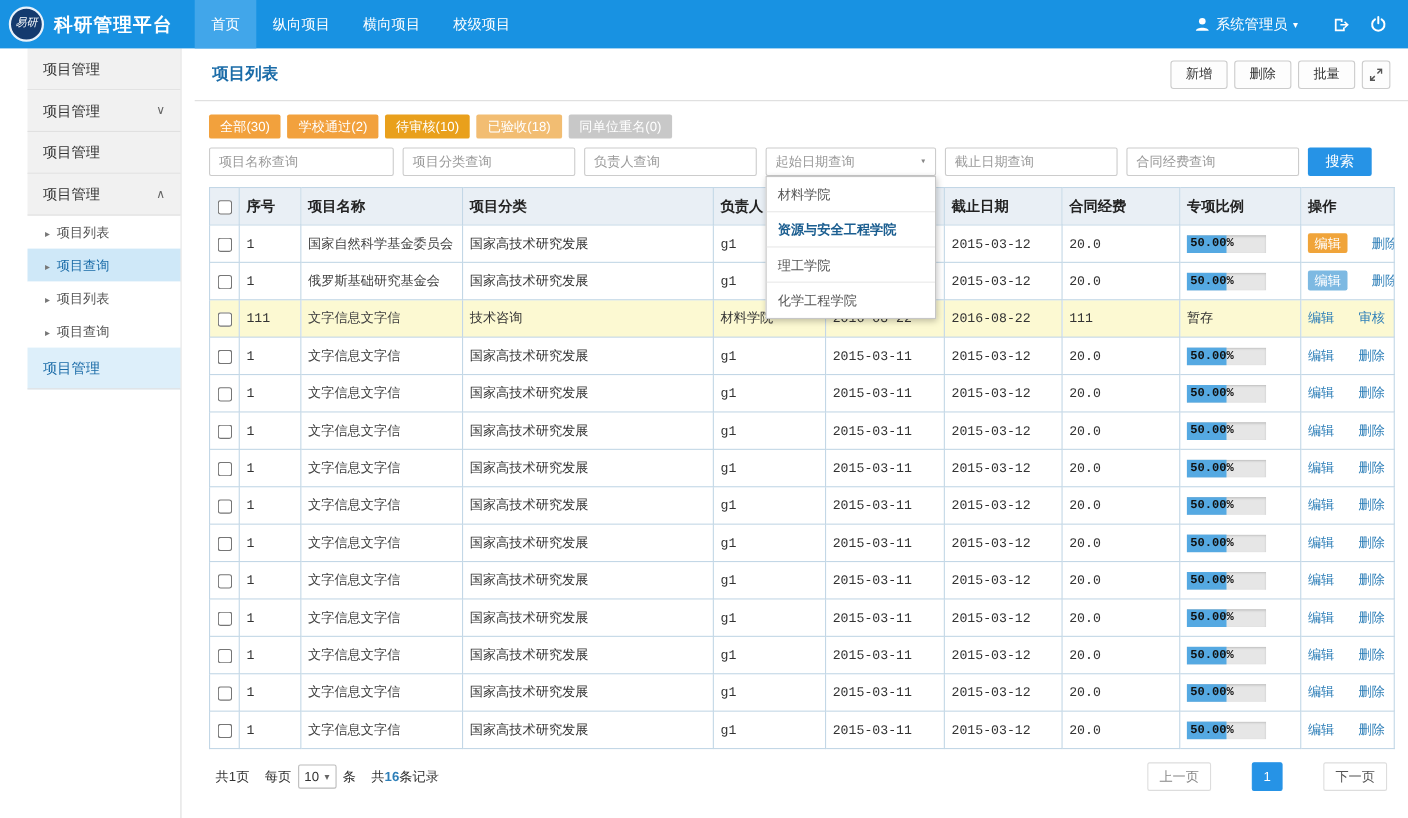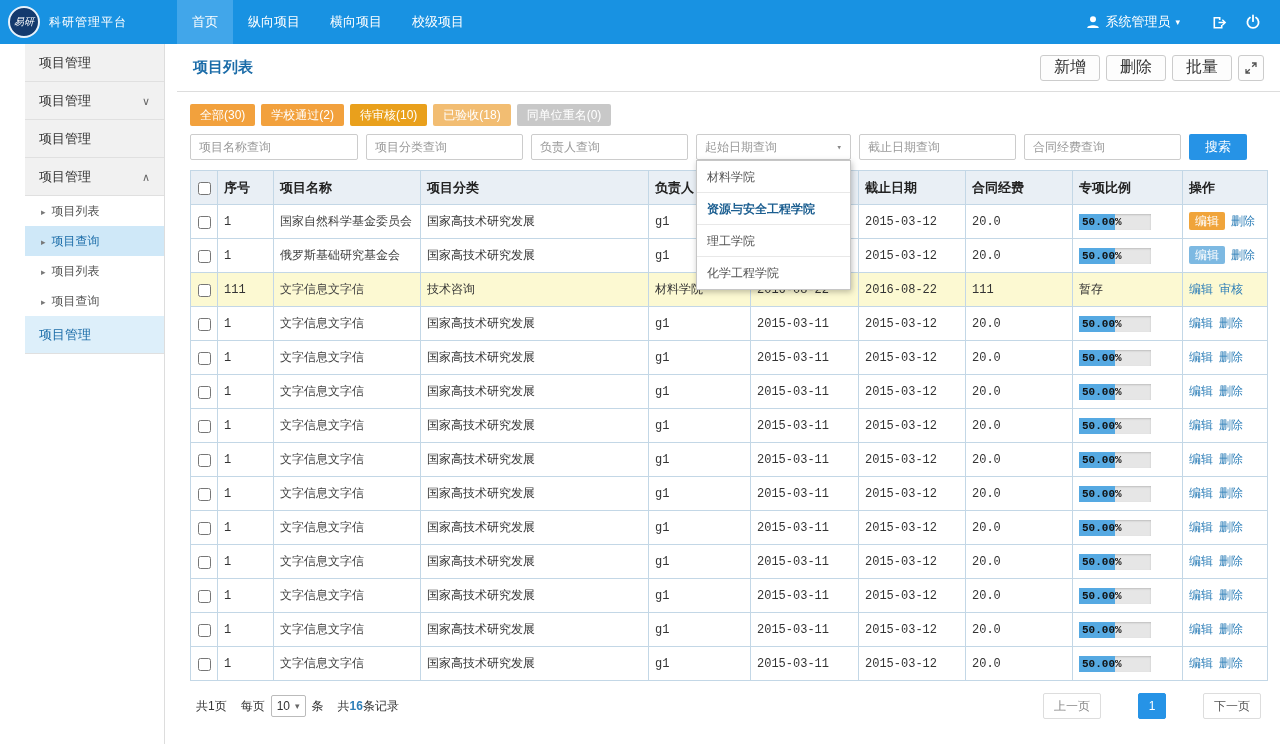--- a/index.html
+++ b/index.html
@@ -11,7 +11,7 @@
   .header { position:absolute; top:0; left:0; right:0; height:44px; background:#1892e2; display:flex; align-items:stretch; z-index:5; }
   .brand { width:177px; display:flex; align-items:center; padding-left:8px; }
   .logo { width:32px; height:32px; border-radius:50%; background:#143a6e; border:2px solid #e8f2fb; color:#fff; display:flex; align-items:center; justify-content:center; font-size:10px; font-style:italic; line-height:1; flex:none; }
-  .app-title { color:#fff; font-size:12px; font-weight:normal; margin-left:9px; letter-spacing:1px; white-space:nowrap;text-align:right; }
+  .app-title { color:#fff; font-size:17px; font-weight:bold; margin-left:9px; letter-spacing:1px; white-space:nowrap;text-align:right; }
   .nav { display:flex; }
   .nav-item { padding:0 15px; display:flex; align-items:center; color:#fff; font-size:13px; cursor:pointer; }
   .nav-item.active { background:#41a6ea; }

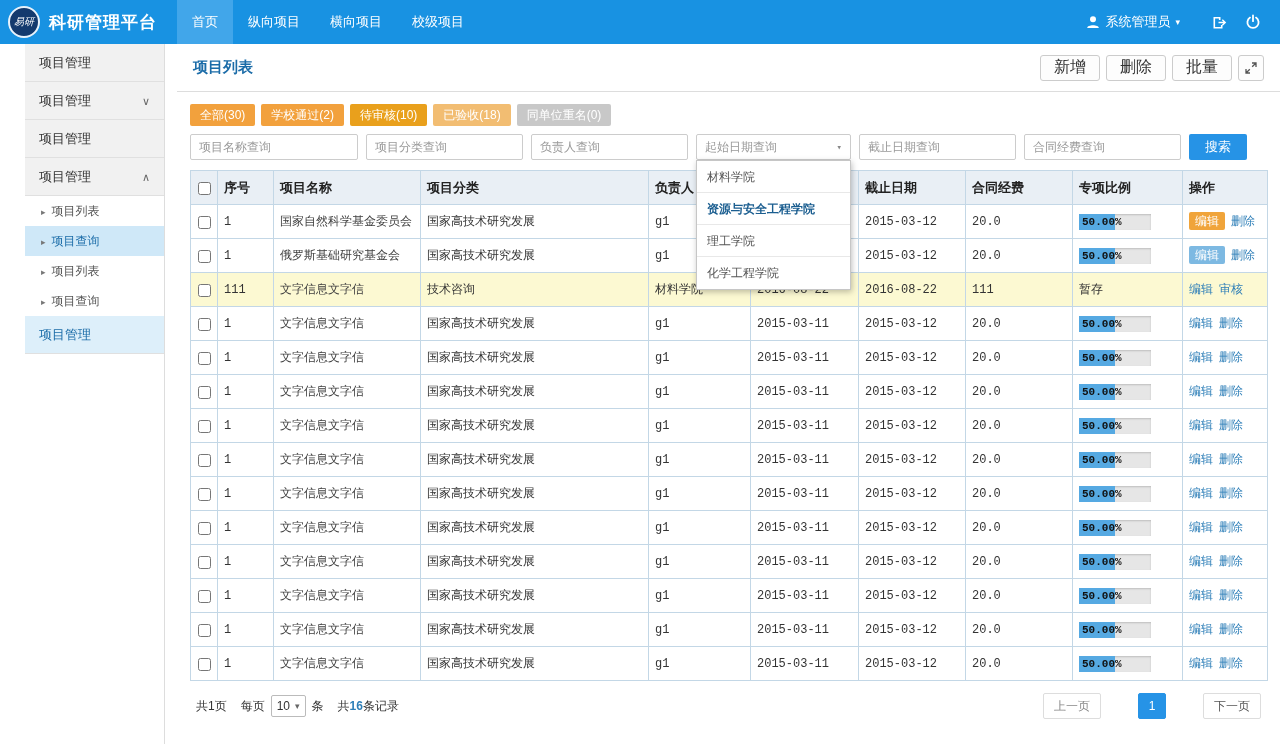--- a/index.html
+++ b/index.html
@@ -34,7 +34,7 @@
   .content-head { height:48px; border-bottom:1px solid #ddd; display:flex; align-items:center; padding:0 16px 0 16px; }
   .content-title { color:#1b6ca8; font-size:15px; font-weight:bold; }
   .head-btns { margin-left:auto; display:flex; gap:6px; align-items:center; }
-  .hbtn { height:26px; padding:0 13px; background:#fdfdfd; border:1px solid #ccc; border-radius:3px; font-size:16px; color:#333; cursor:pointer; }
+  .hbtn { height:26px; padding:0 13px; background:#fdfdfd; border:1px solid #ccc; border-radius:3px; font-size:12px; color:#333; cursor:pointer; }
   .hbtn.icon-only { width:26px; padding:0; display:flex; align-items:center; justify-content:center; }
 
   .filters { padding:12px 13px 8px 13px; display:flex; gap:6px; }

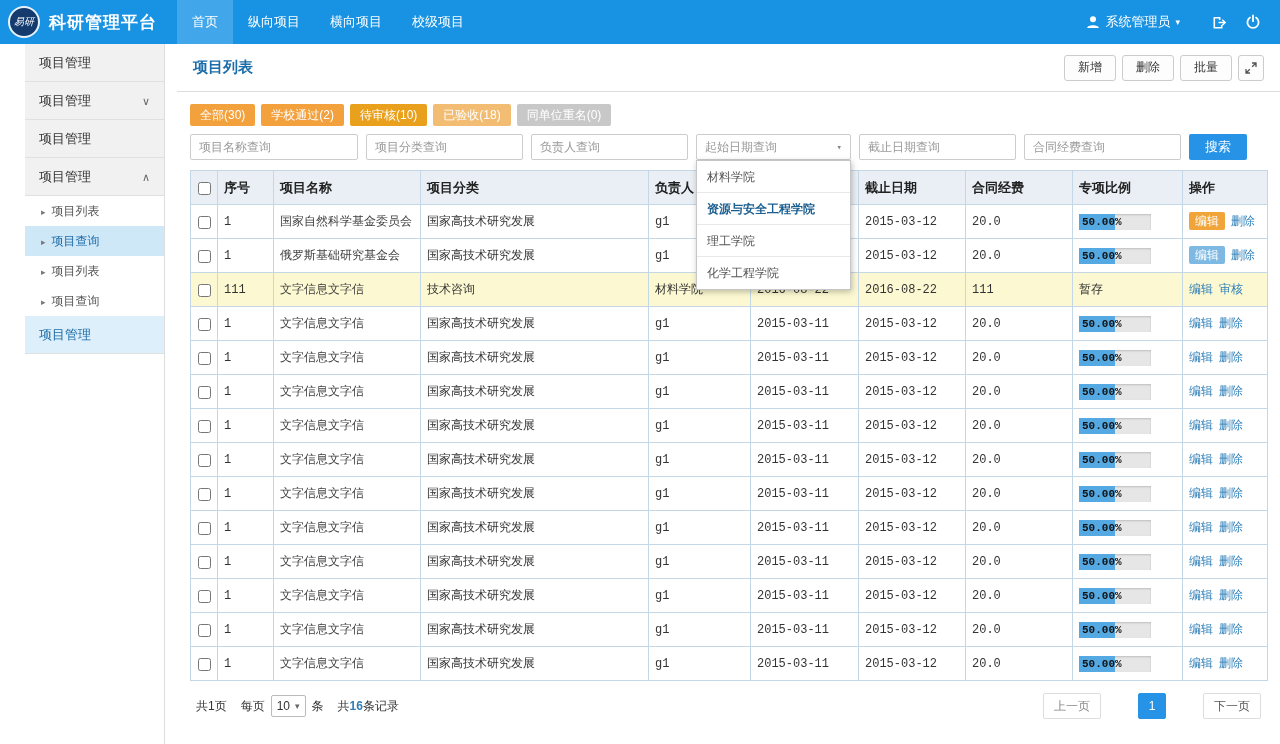--- a/index.html
+++ b/index.html
@@ -70,7 +70,7 @@
   .btn-orange { background:#f0a43a; }
   .btn-blue { background:#7db9e2; }
   .op-link { color:#2e7fb8; cursor:pointer; }
-  .c-ops a { margin-right:6px; }
+  .c-ops a { margin-right:22px; }
   .c-ops a:last-child { margin-right:0; }
 
   

